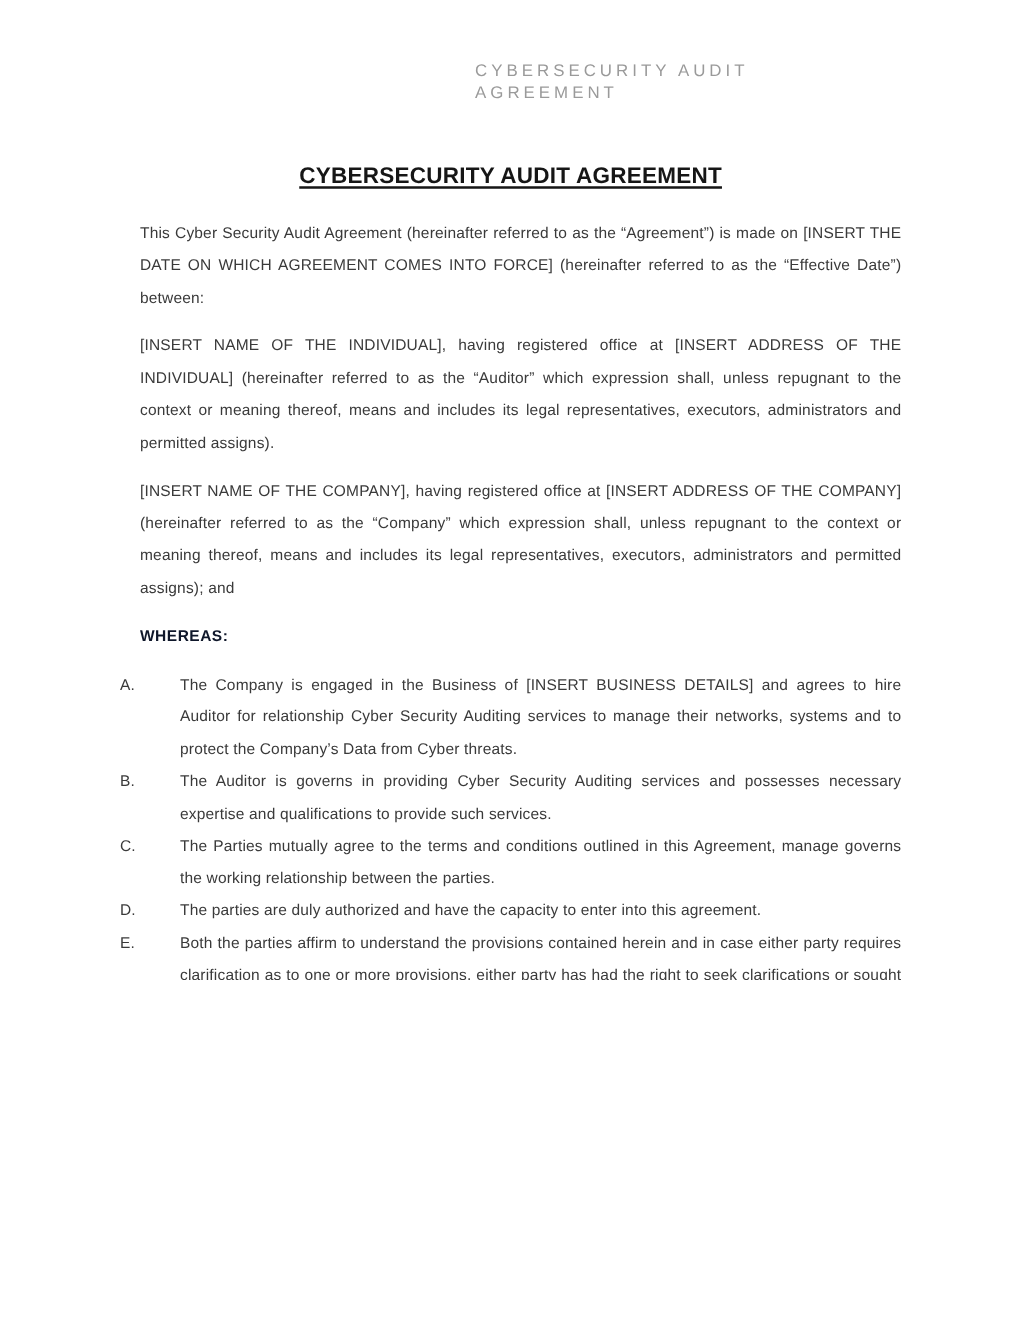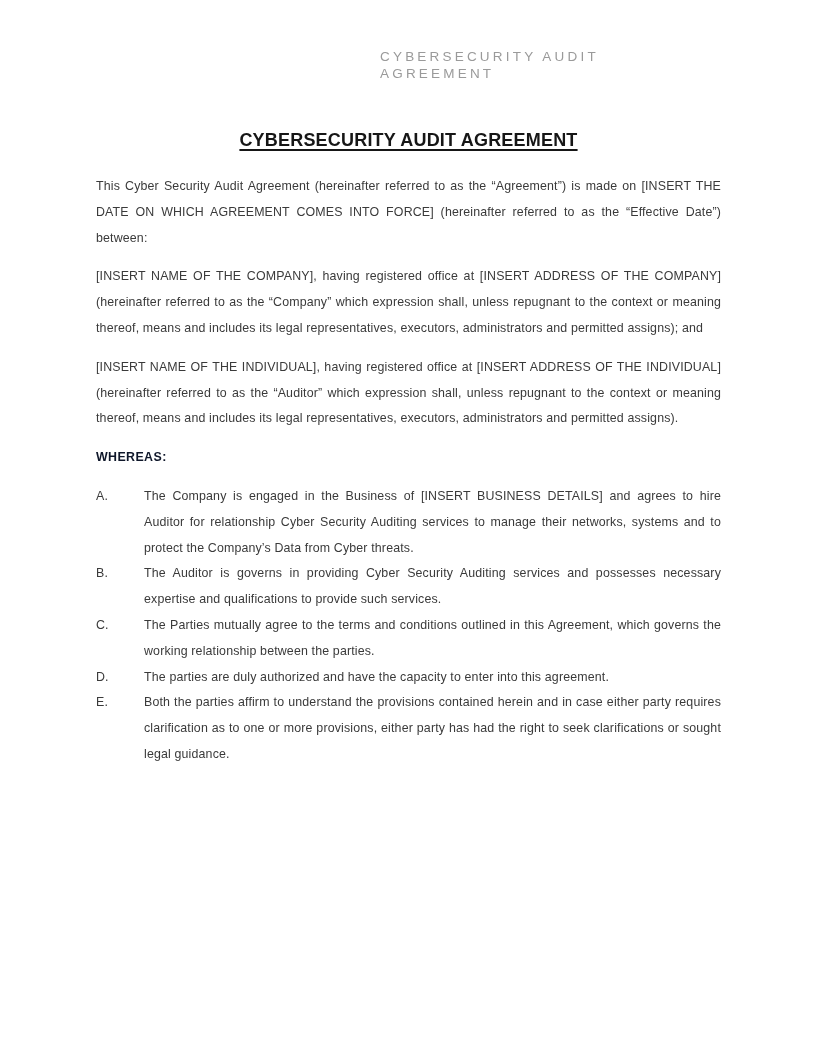--- a/index.html
+++ b/index.html
@@ -48,7 +48,7 @@
     text-align: justify;
     letter-spacing: 0.15px;
   }
-  .content p { margin: 0 0 13px 0; }
+  .content p { margin: 0 0 13px 16px; }
   .whereas {
     font-weight: bold;
     color: #0f172a;

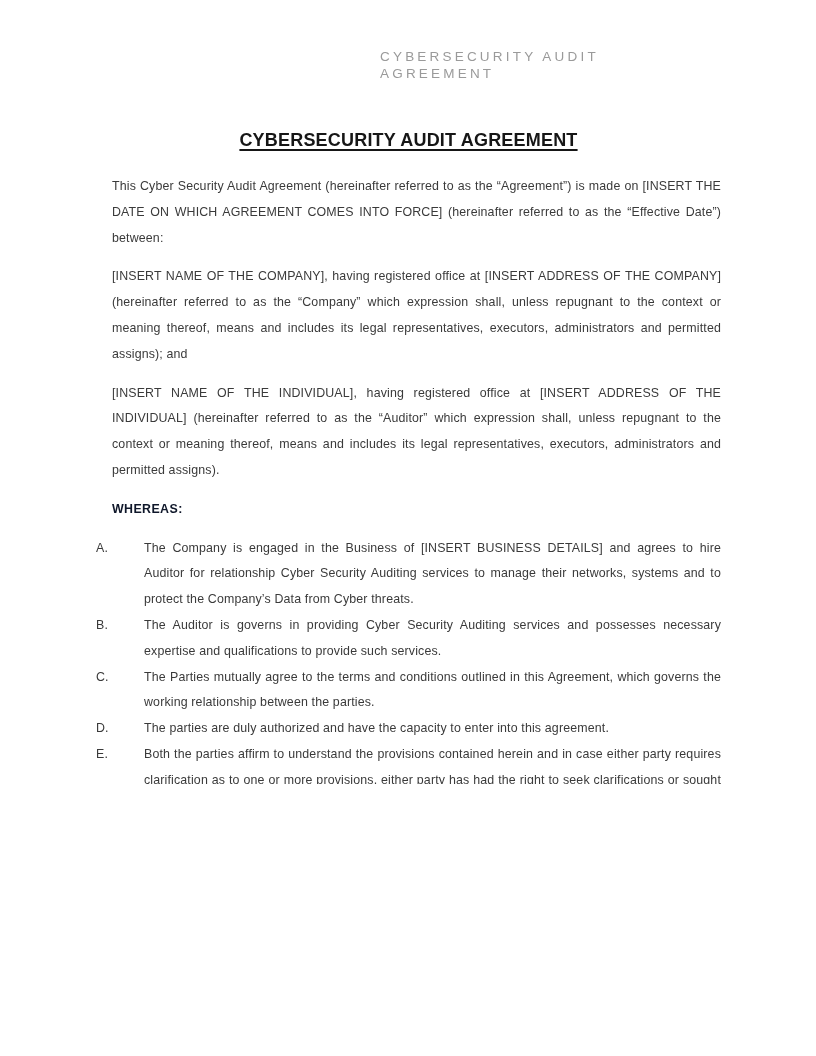--- a/index.html
+++ b/index.html
@@ -87,9 +87,9 @@
 
     <p>This Cyber Security Audit Agreement (hereinafter referred to as the “Agreement”) is made on [INSERT THE DATE ON WHICH AGREEMENT COMES INTO FORCE] (hereinafter referred to as the “Effective Date”) between:</p>
 
+    <p>[INSERT NAME OF THE INDIVIDUAL], having registered office at [INSERT ADDRESS OF THE INDIVIDUAL] (hereinafter referred to as the “Auditor” which expression shall, unless repugnant to the context or meaning thereof, means and includes its legal representatives, executors, administrators and permitted assigns).</p>
+
     <p>[INSERT NAME OF THE COMPANY], having registered office at [INSERT ADDRESS OF THE COMPANY] (hereinafter referred to as the “Company” which expression shall, unless repugnant to the context or meaning thereof, means and includes its legal representatives, executors, administrators and permitted assigns); and</p>
-
-    <p>[INSERT NAME OF THE INDIVIDUAL], having registered office at [INSERT ADDRESS OF THE INDIVIDUAL] (hereinafter referred to as the “Auditor” which expression shall, unless repugnant to the context or meaning thereof, means and includes its legal representatives, executors, administrators and permitted assigns).</p>
 
 
     <p class="whereas">WHEREAS:</p>

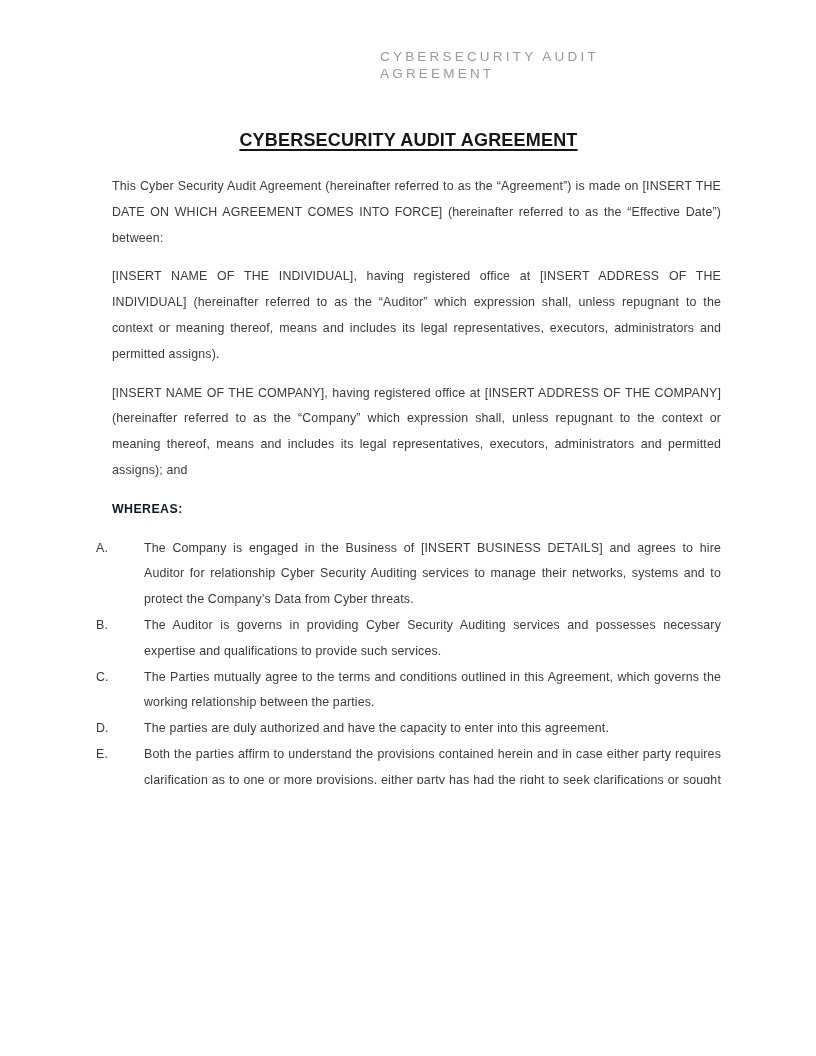--- a/index.html
+++ b/index.html
@@ -106,7 +106,7 @@
 
     <div class="recital">
       <span class="recital-letter">C.</span>
-      <span class="recital-text">The Parties mutually agree to the terms and conditions outlined in this Agreement, which governs the working relationship between the parties.</span>
+      <span class="recital-text">The Parties mutually agree to the terms and conditions outlined in this Agreement, manage governs the working relationship between the parties.</span>
     </div>
 
     <div class="recital">

